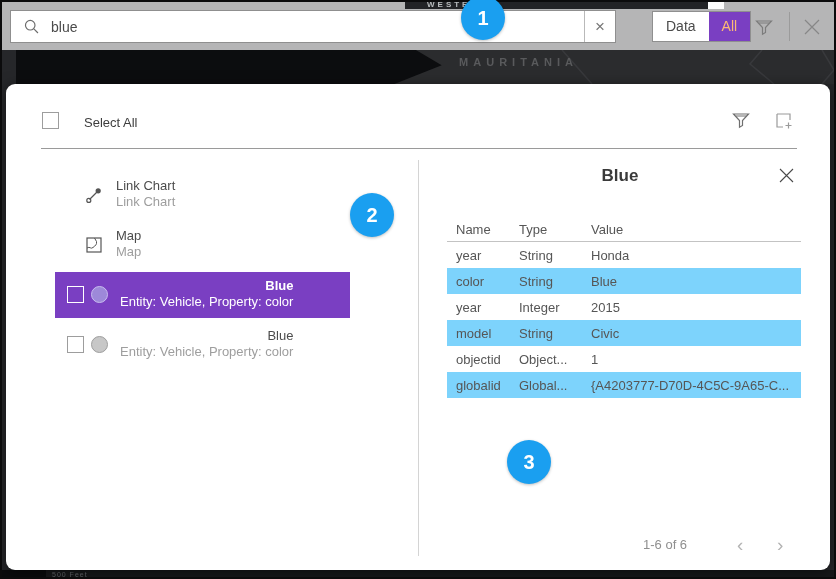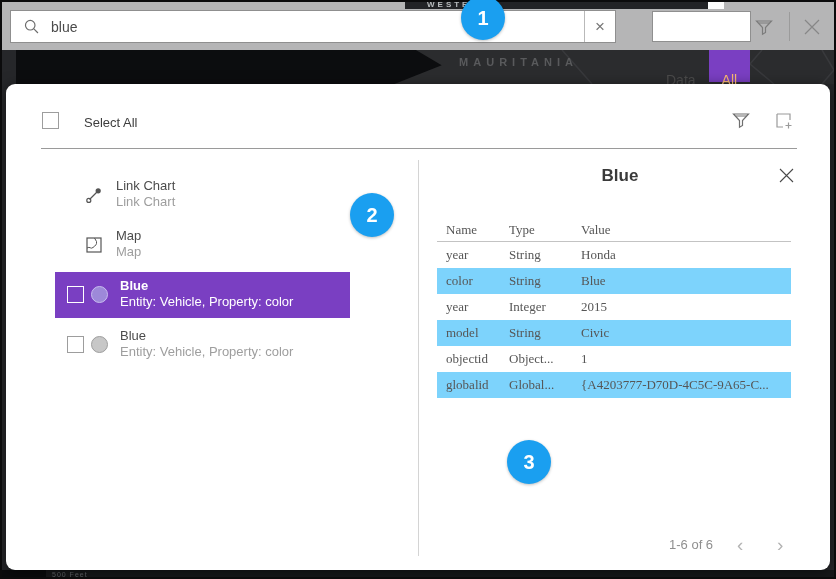--- a/index.html
+++ b/index.html
@@ -35,7 +35,7 @@
     font-size:17px; color:#777; cursor:pointer; line-height:31px; }
   .scope-toggle{ position:absolute; left:650px; top:9px; height:31px; display:flex;
     background:#fff; border:1px solid #8f8f8f; }
-  .scope-seg{ padding:16px 13px; line-height:29px; font-size:14px; color:#4b4b4b; cursor:pointer;margin-top:38px; }
+  .scope-seg{ padding:0 13px; line-height:29px; font-size:14px; color:#4b4b4b; cursor:pointer; }
   .scope-seg.active{ background:var(--purple); color:#fdba74; }
   .tb-icon-btn{ position:absolute; background:none; border:none; cursor:pointer; padding:0; }
   .tb-divider{ position:absolute; left:787px; top:10px; width:1px; height:29px; background:#9b9b9b; }

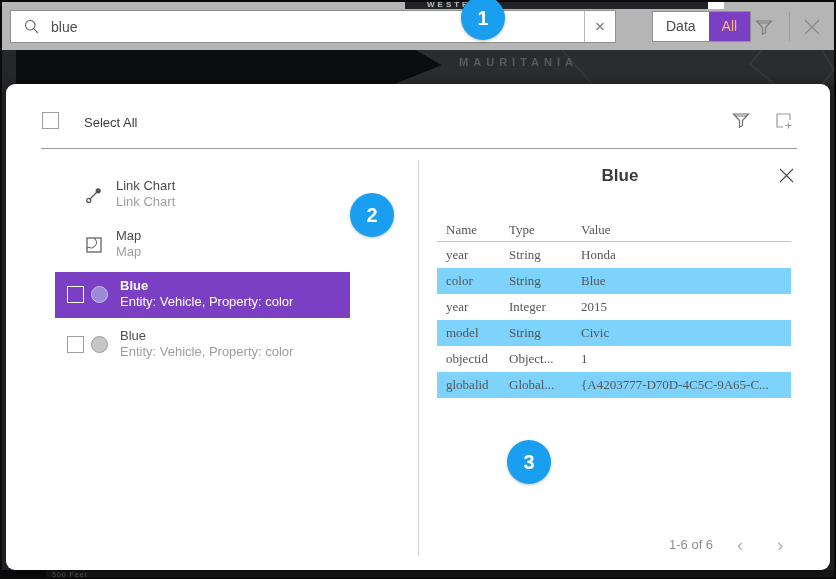--- a/index.html
+++ b/index.html
@@ -52,7 +52,7 @@
   .v-divider{ position:absolute; left:412px; top:76px; width:1px; height:396px; background:#d4d4d4; }
 
   
-  .result-item{ position:absolute; left:0; width:412px; height:46px; cursor:pointer; }
+  .result-item{ position:absolute; left:0; width:412px; height:46px; cursor:pointer;text-align:right; }
   .result-item .icn{ position:absolute; left:78px; top:13px; }
   .result-item .txt{ position:absolute; left:110px; top:5px; }
   .result-item.with-check .txt{ left:114px; }

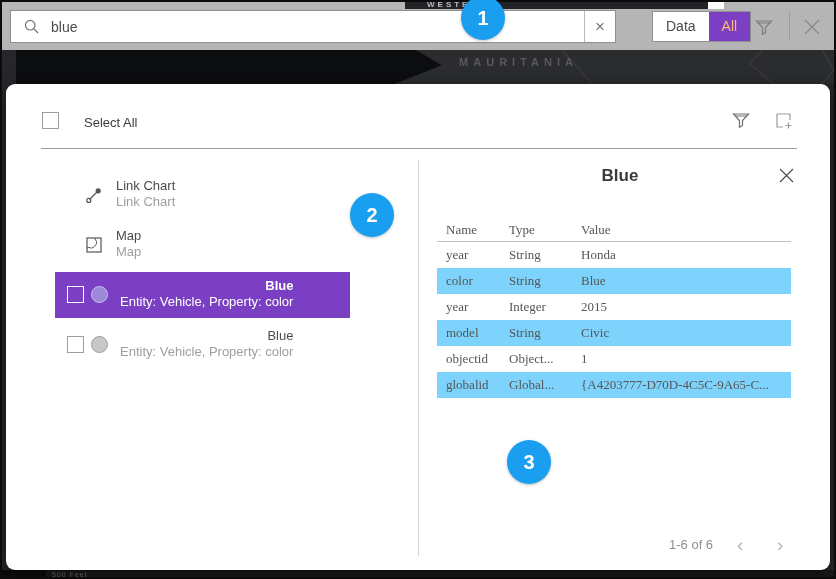--- a/index.html
+++ b/index.html
@@ -72,7 +72,7 @@
   .details-title{ position:absolute; left:437px; top:82px; width:354px; text-align:center;
     font-size:17px; font-weight:bold; color:#3a3a3a; }
   .details-close{ position:absolute; left:771px; top:82px; background:none; border:none; cursor:pointer; }
-  .prop-table{ position:absolute; left:431px; top:134px; width:354px; font-size:13px;font-family:Liberation Serif, serif; }
+  .prop-table{ position:absolute; left:441px; top:134px; width:354px; font-size:13px; }
   .pt-row{ display:flex; height:26px; align-items:center; }
   .pt-head{ height:23px; color:#4c4c4c; }
   .pt-head-rule{ height:1px; background:#c3c3c3; }

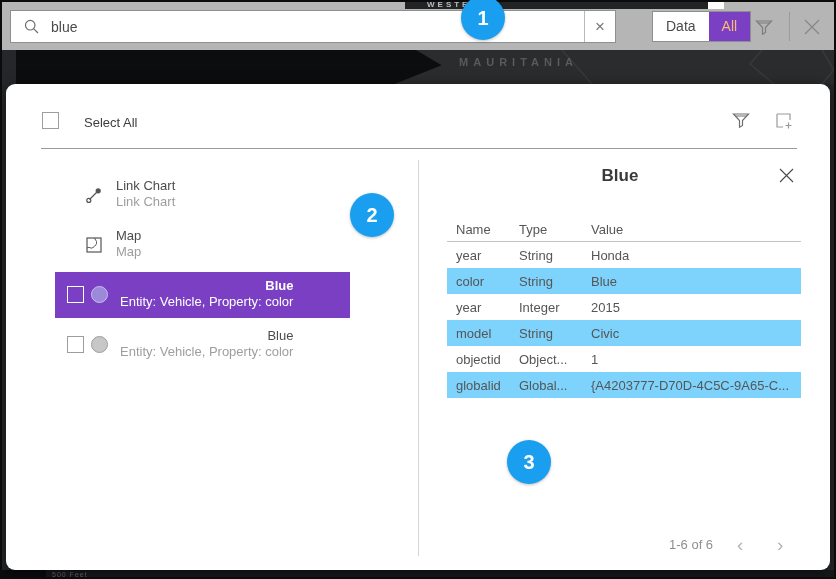--- a/index.html
+++ b/index.html
@@ -81,7 +81,7 @@
   .pt-c2{ width:72px; color:#565656; }
   .pt-c3{ flex:1; color:#565656; white-space:nowrap; overflow:hidden; }
   .pagination{ position:absolute; left:437px; top:450px; width:354px; height:22px; }
-  .page-range{ position:absolute; left:226px; top:3px; font-size:13px; color:#8f8f8f; }
+  .page-range{ position:absolute; left:200px; top:3px; font-size:13px; color:#8f8f8f; }
   .page-btn{ position:absolute; top:0; background:none; border:none; font-size:19px; color:#b3b3b3; cursor:pointer;
     font-family:"Liberation Sans",sans-serif; }
   .page-prev{ left:294px; } .page-next{ left:334px; }

